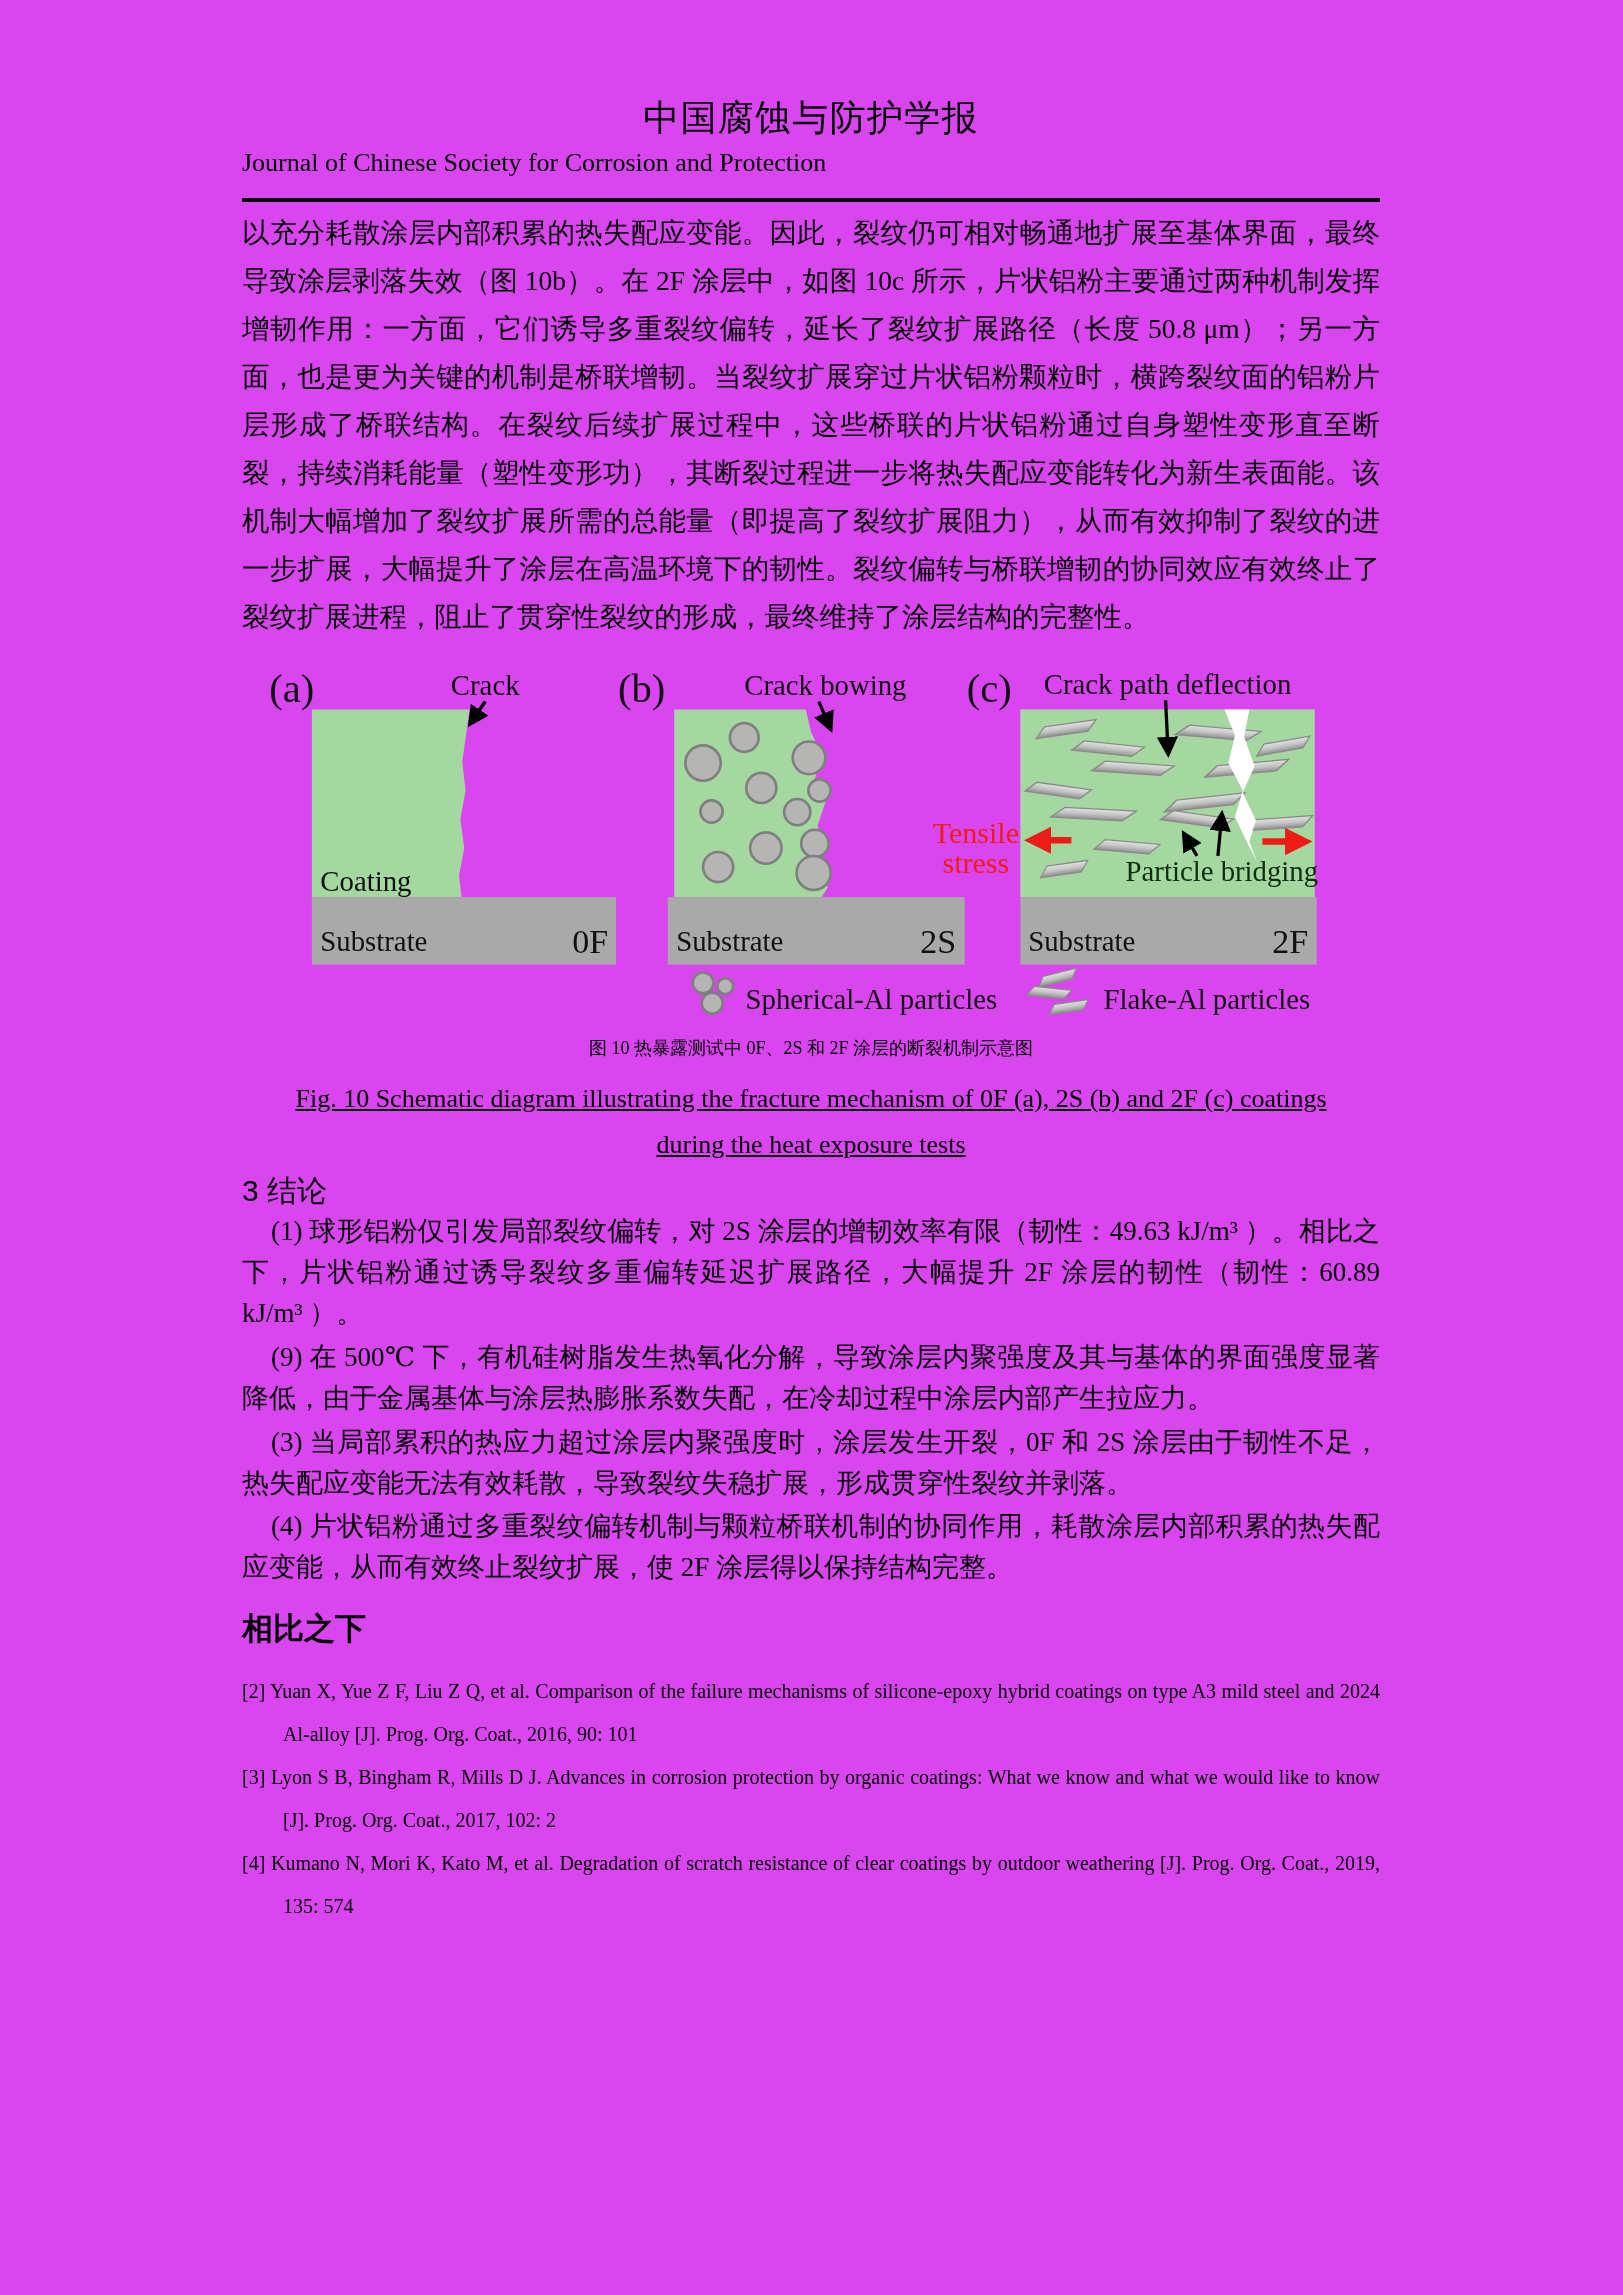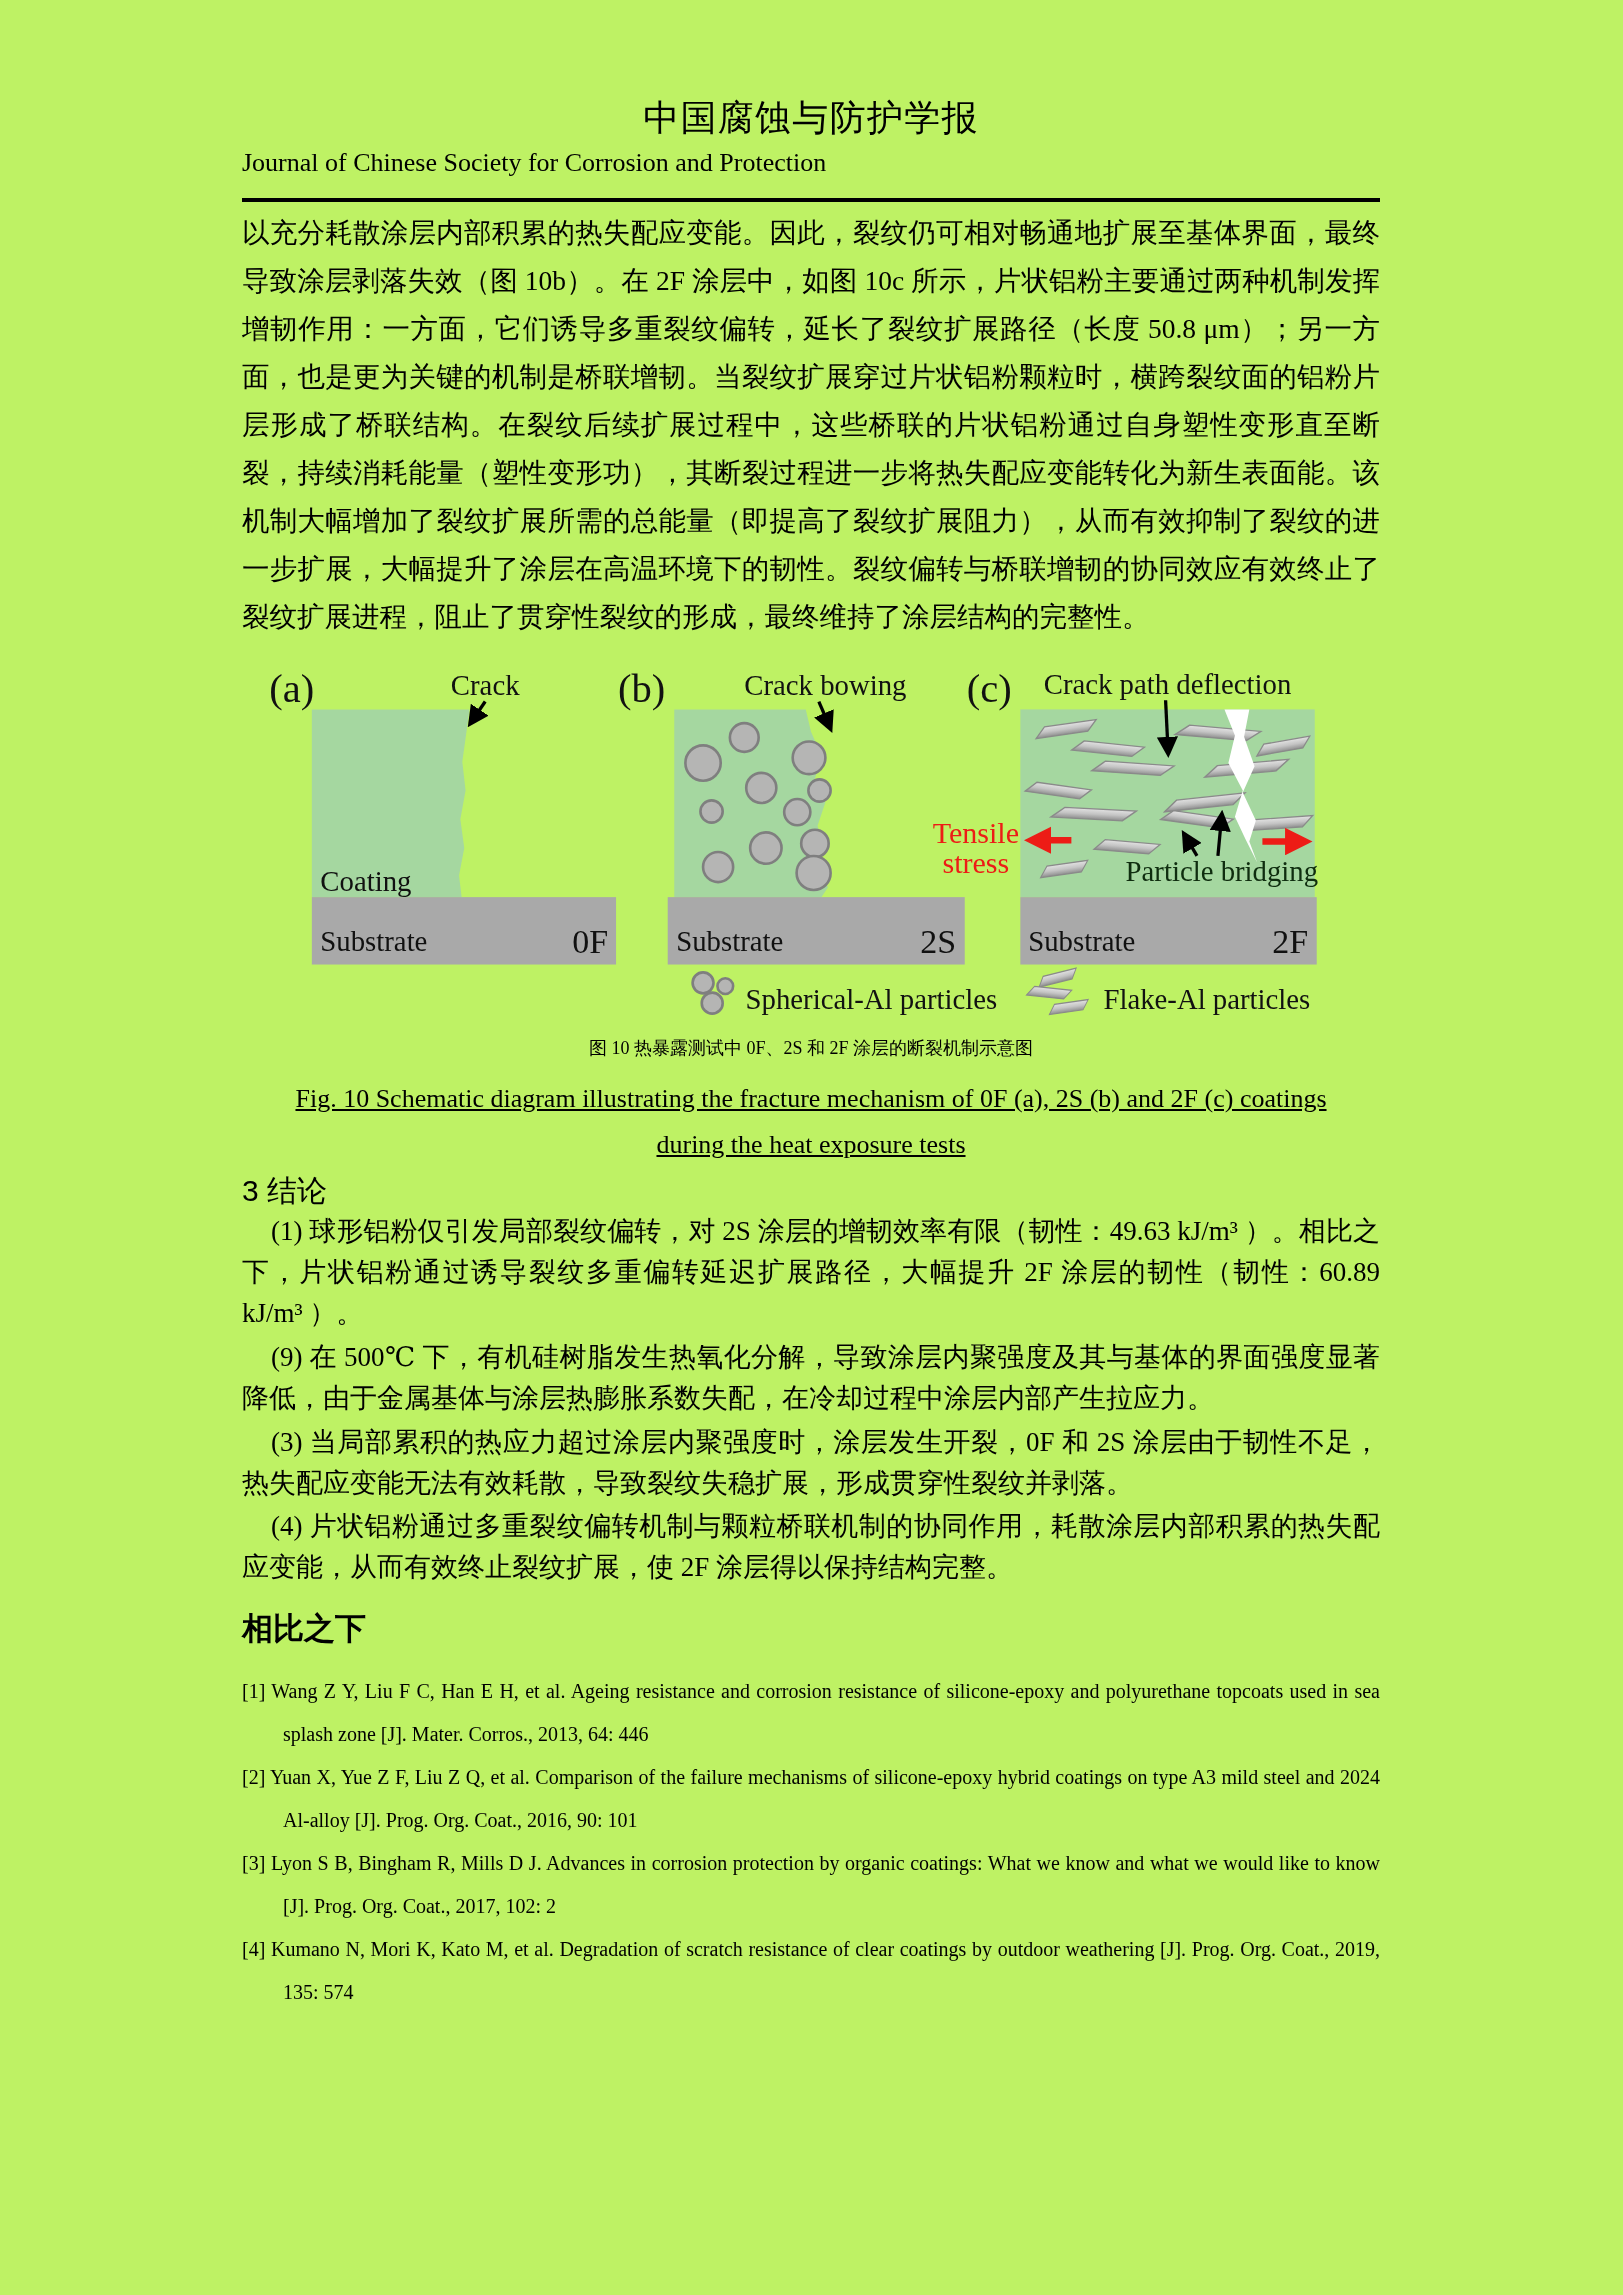--- a/index.html
+++ b/index.html
@@ -6,7 +6,7 @@
   .page{
     position:relative;
     width:1623px;height:2295px;
-    background:#bef264;
+    background:#d946ef;
     font-family:"Liberation Serif","DejaVu Serif",serif;
     color:#000;
     box-sizing:border-box;

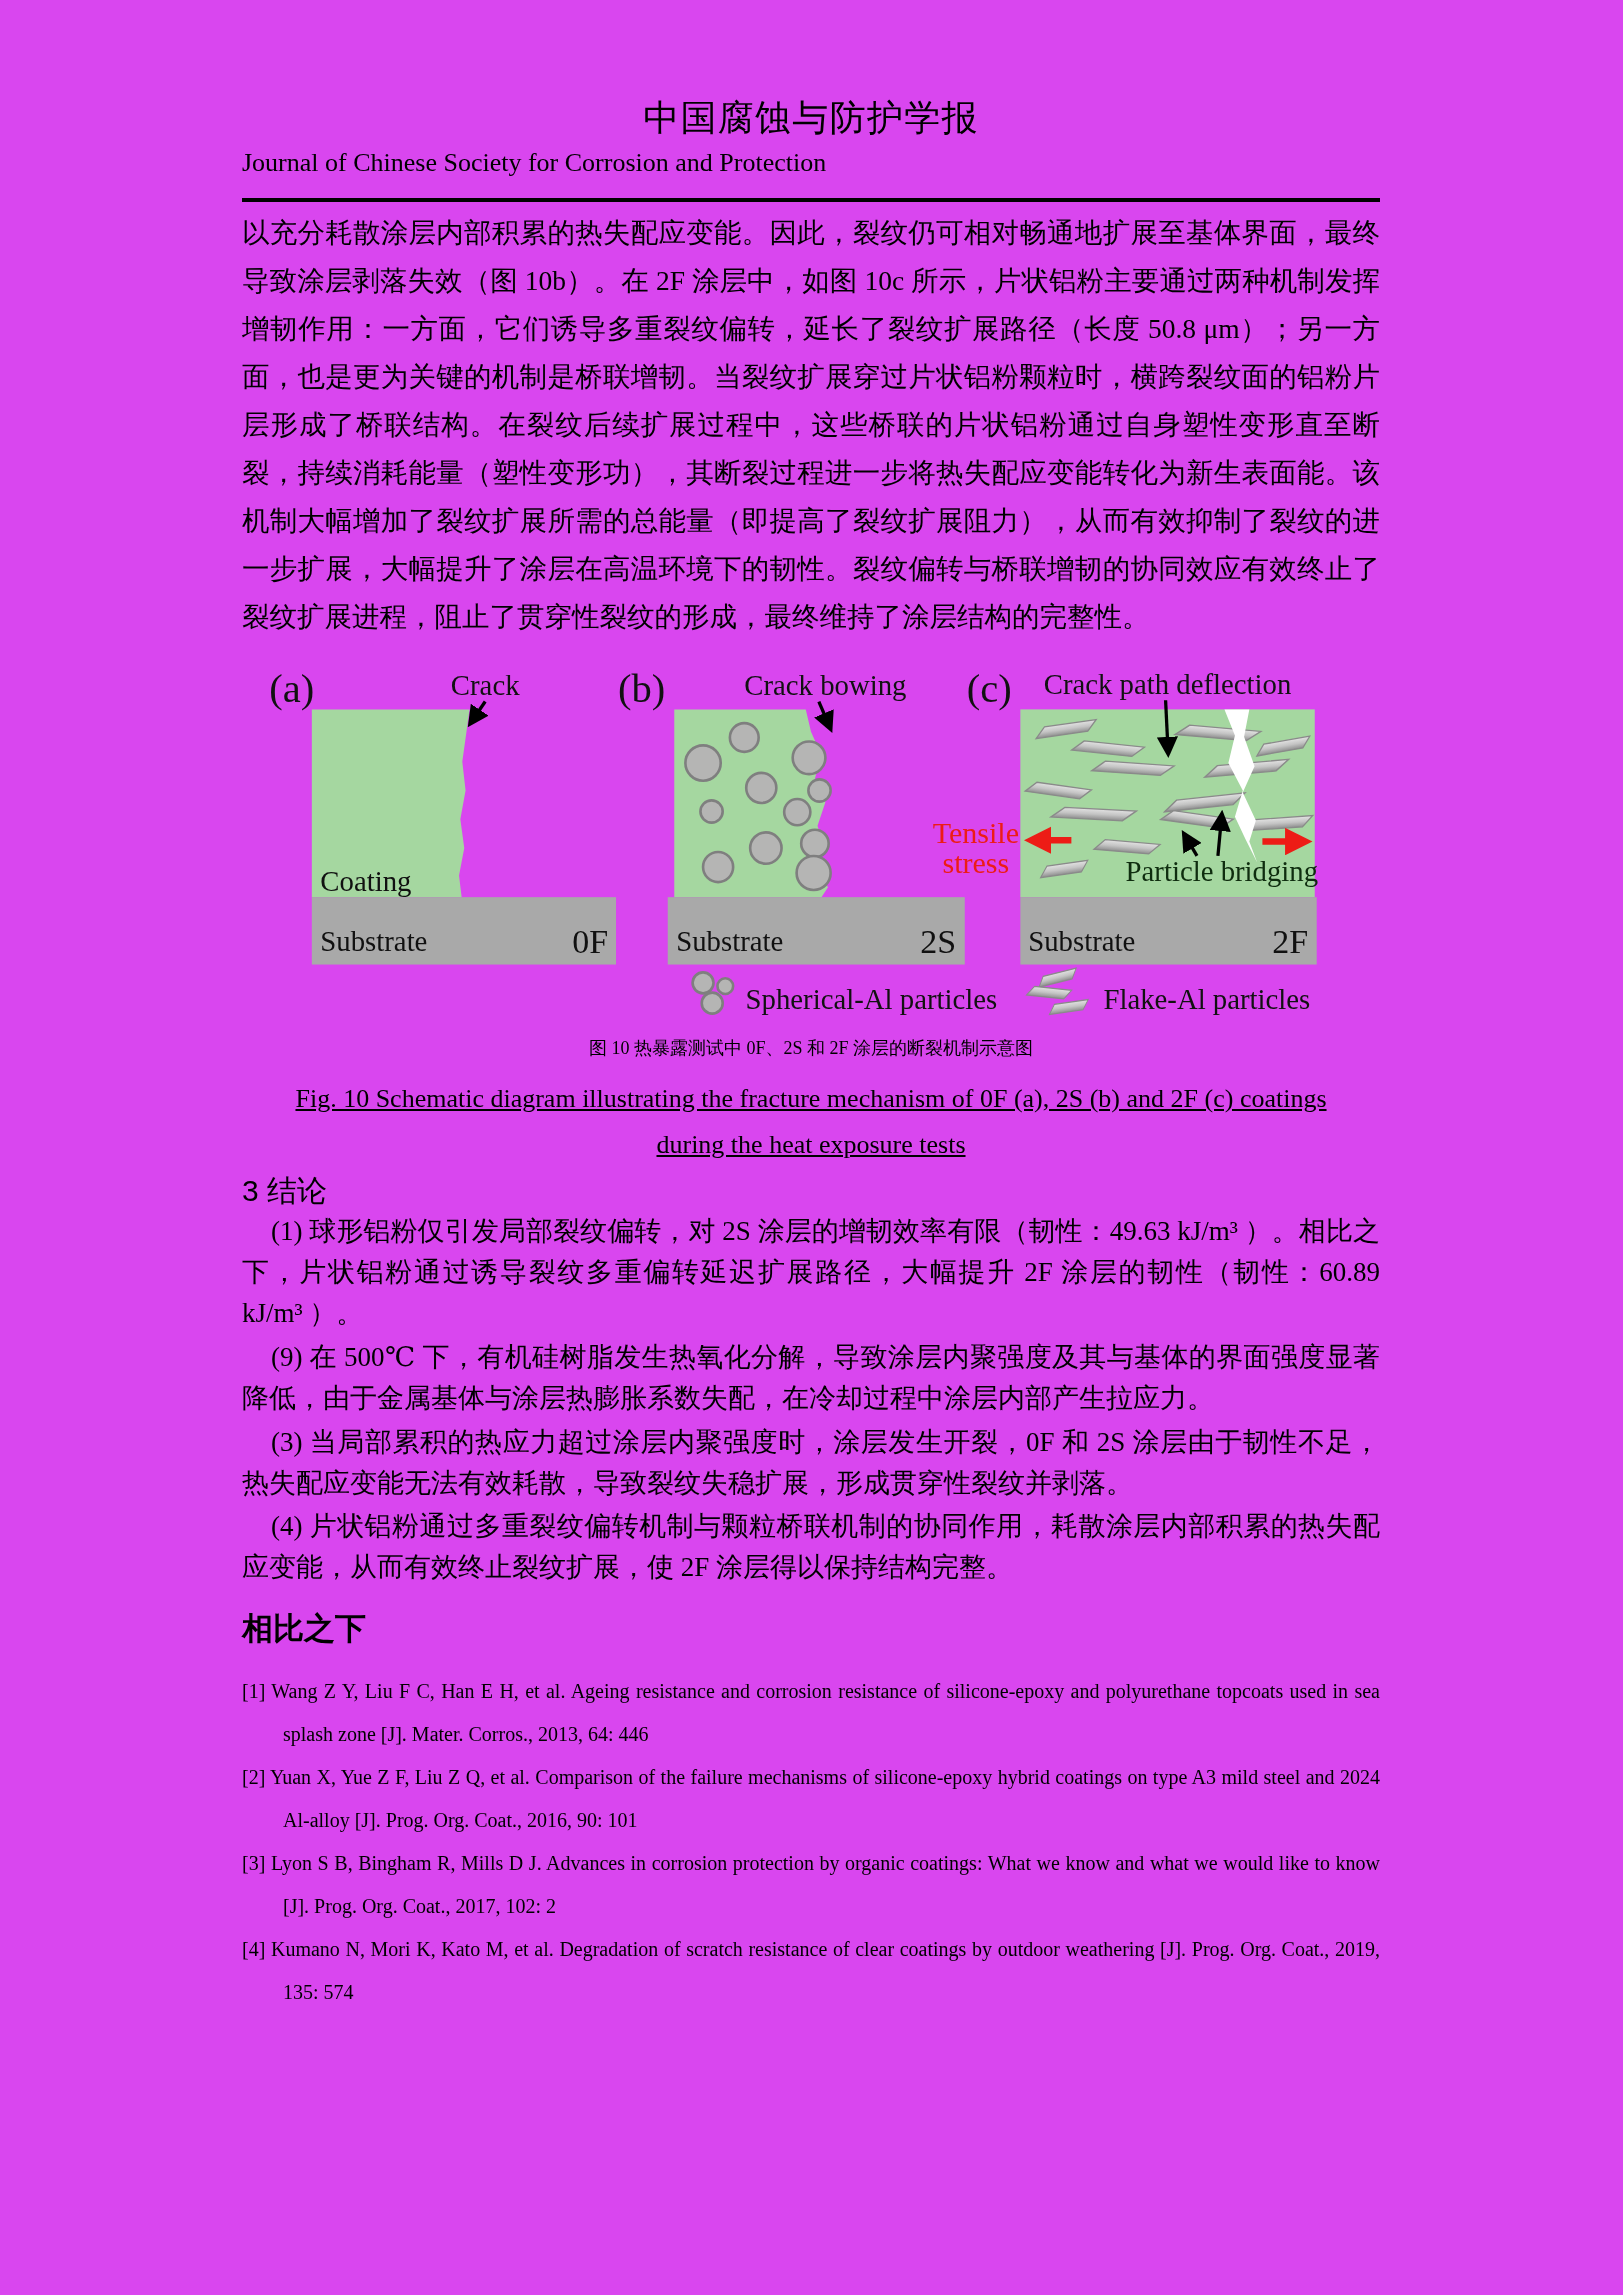--- a/index.html
+++ b/index.html
@@ -187,7 +187,6 @@
   <h2 class="ref-head">相比之下</h2>
 
   <div class="refs">
-    <p>[1] Wang Z Y, Liu F C, Han E H, et al. Ageing resistance and corrosion resistance of silicone-epoxy and polyurethane topcoats used in sea splash zone [J]. Mater. Corros., 2013, 64: 446</p>
     <p>[2] Yuan X, Yue Z F, Liu Z Q, et al. Comparison of the failure mechanisms of silicone-epoxy hybrid coatings on type A3 mild steel and 2024 Al-alloy [J]. Prog. Org. Coat., 2016, 90: 101</p>
     <p>[3] Lyon S B, Bingham R, Mills D J. Advances in corrosion protection by organic coatings: What we know and what we would like to know [J]. Prog. Org. Coat., 2017, 102: 2</p>
     <p>[4] Kumano N, Mori K, Kato M, et al. Degradation of scratch resistance of clear coatings by outdoor weathering [J]. Prog. Org. Coat., 2019, 135: 574</p>

